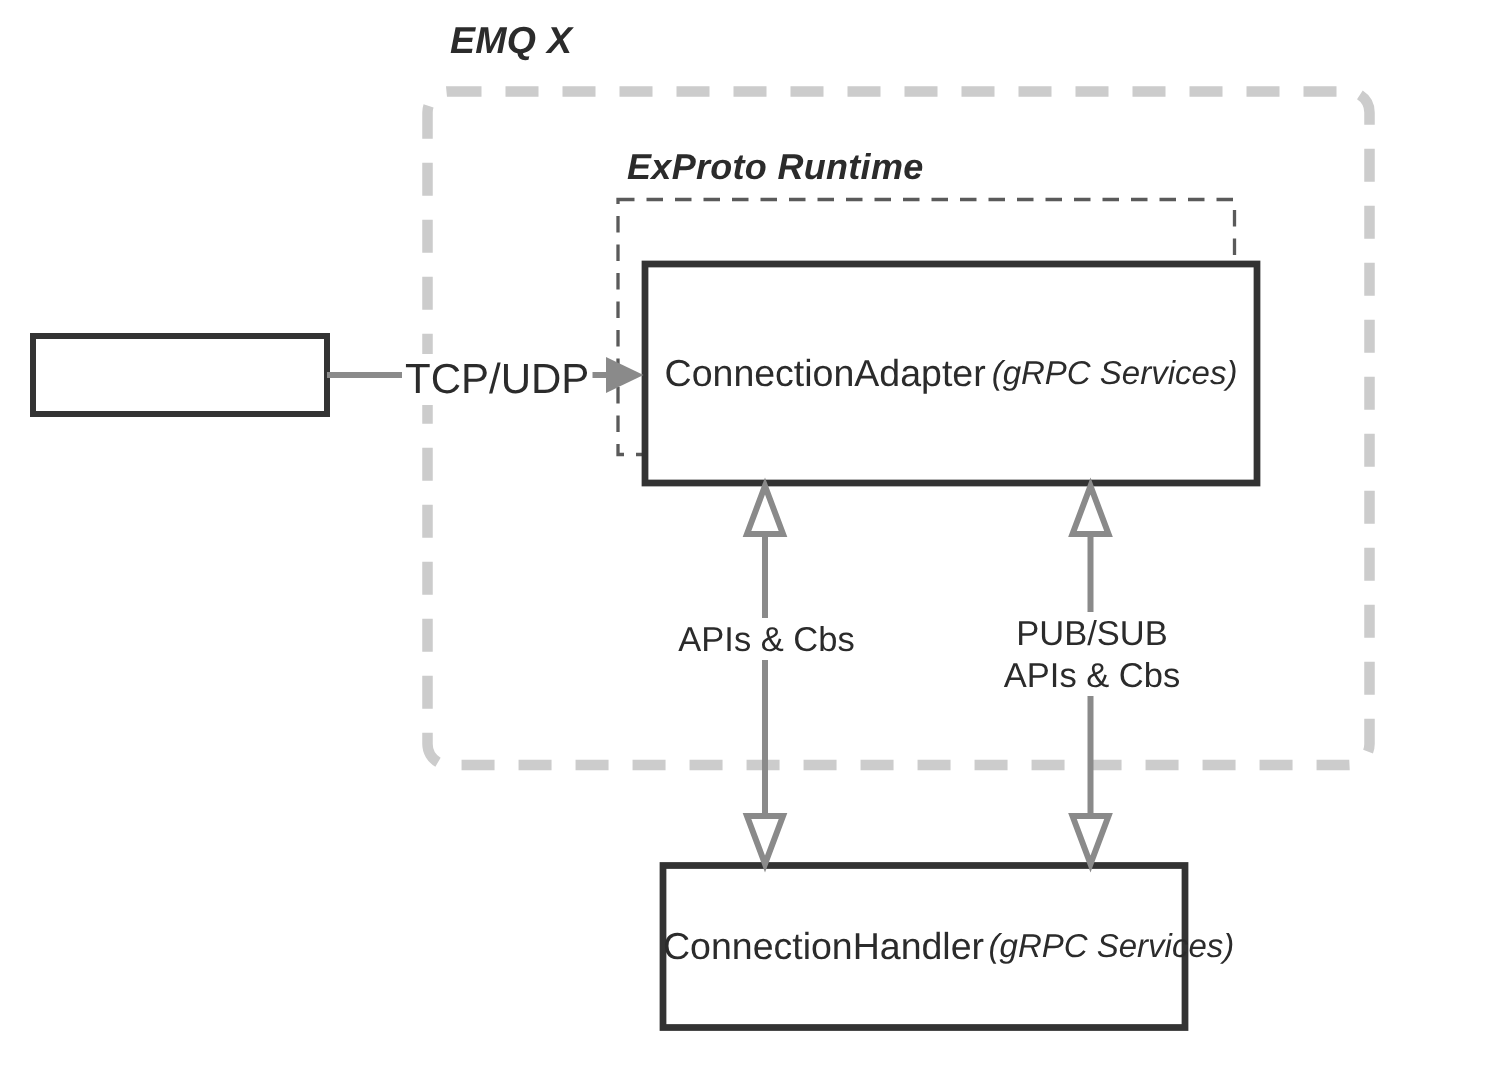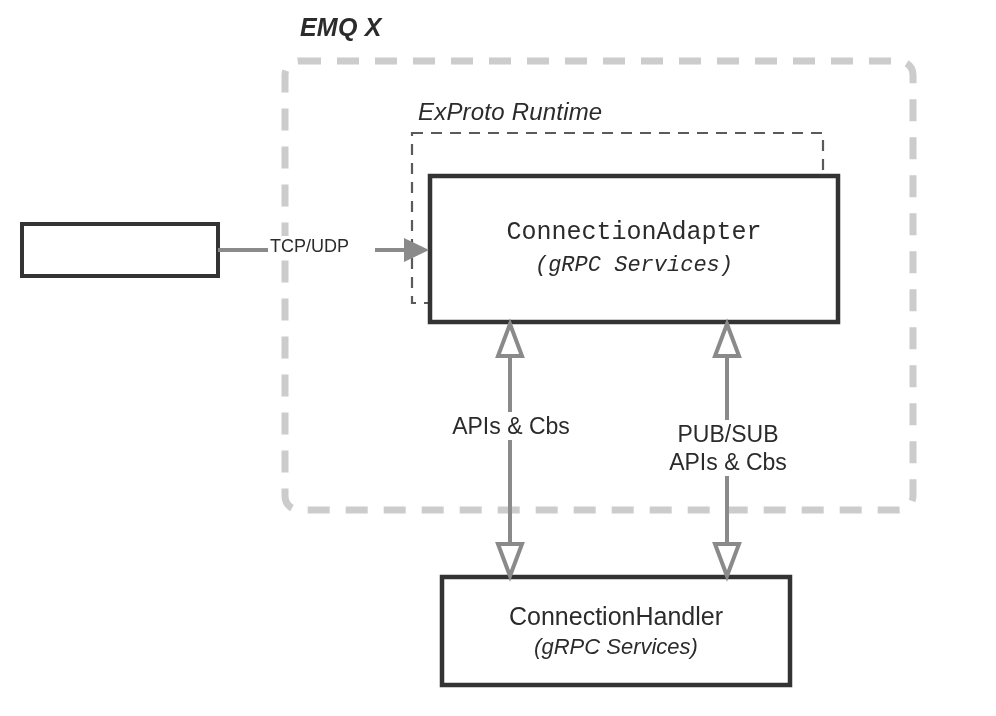--- a/index.html
+++ b/index.html
@@ -42,7 +42,7 @@
     left: 418px;
     top: 97px;
     font-size: 24px;
-    font-weight: normal;
+    font-weight: bold;
     font-style: italic;
     letter-spacing: 0.2px;
   }

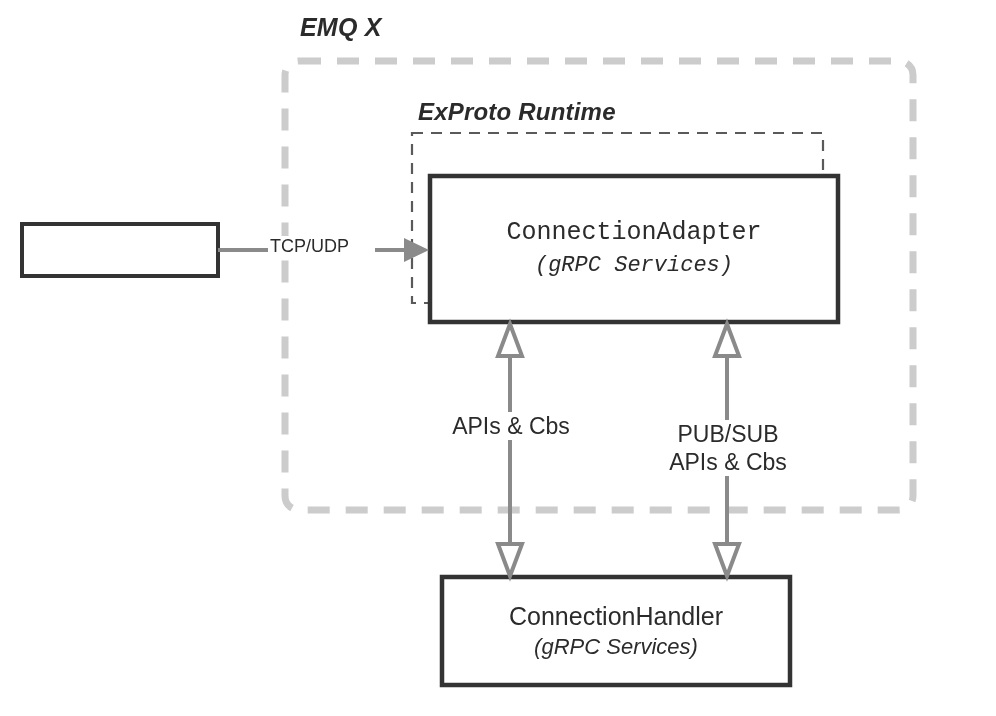--- a/index.html
+++ b/index.html
@@ -90,7 +90,7 @@
   #tcpudp-label {
     left: 268px;
     top: 236px;
-    font-size: 18px;
+    font-size: 28px;
     background: #ffffff;
     padding: 0 2px;
   }

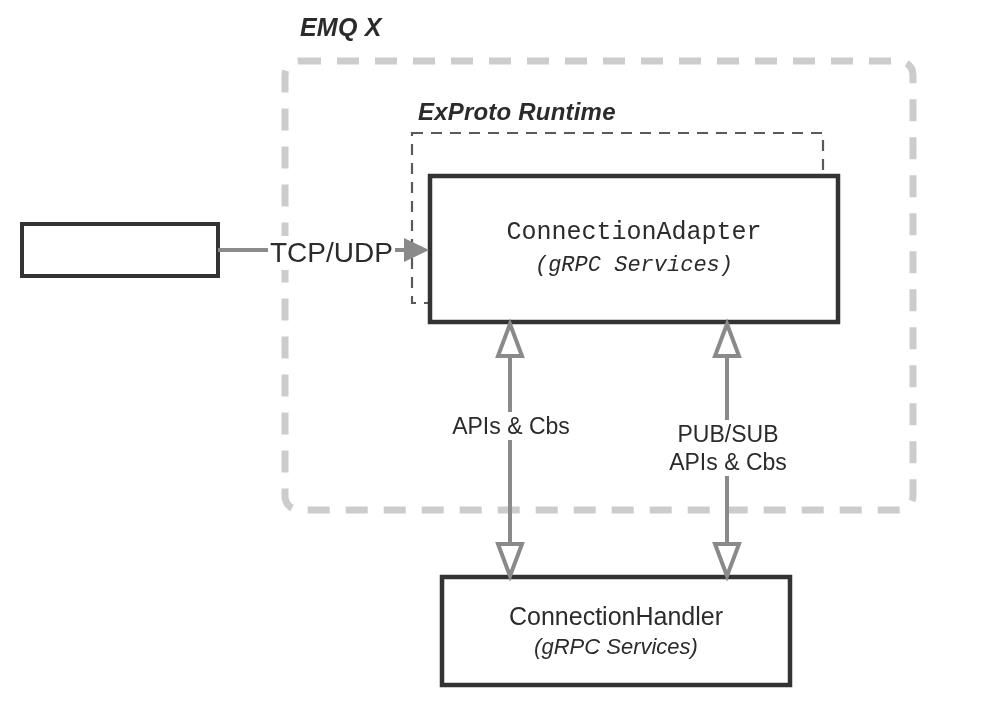--- a/index.html
+++ b/index.html
@@ -64,11 +64,10 @@
     width: 408px;
     height: 146px;
     display: flex;
-    flex-direction: column;
+    flex-direction: row;
     align-items: center;
     justify-content: center;
     gap: 4px;
-    font-family: Liberation Mono, monospace;
   }
   #adapter-text .line1 { font-size: 25px; }
   #adapter-text .line2 { font-size: 22px; font-style: italic; }

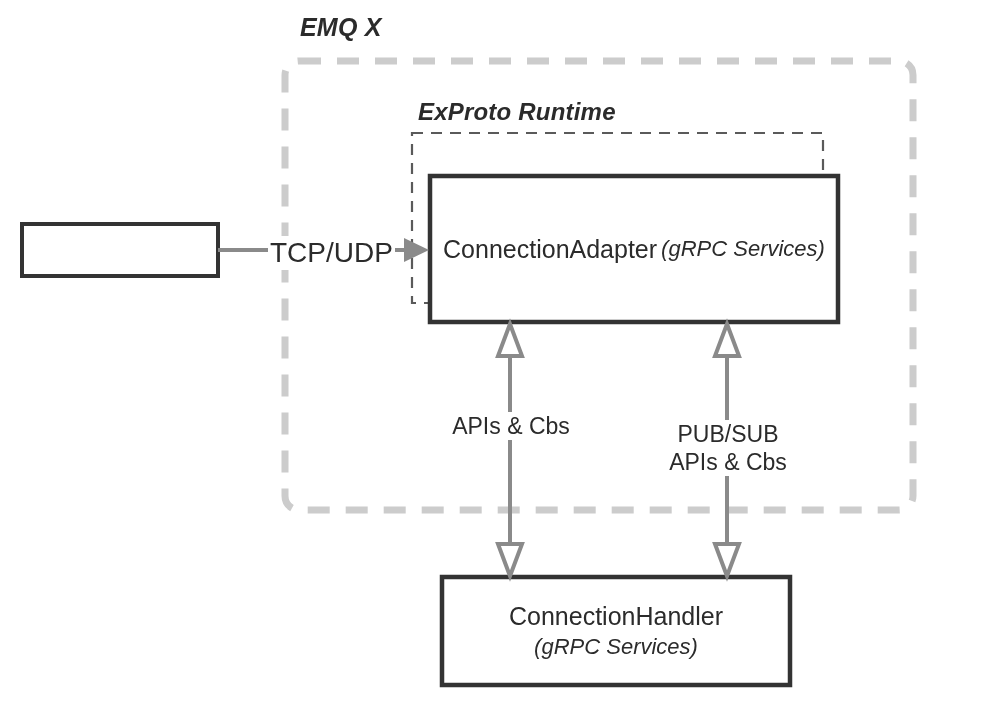--- a/index.html
+++ b/index.html
@@ -105,7 +105,7 @@
   
   #pubsub-label {
     left: 657px;
-    top: 420px;
+    top: 408px;
     width: 142px;
     text-align: center;
     font-size: 23px;

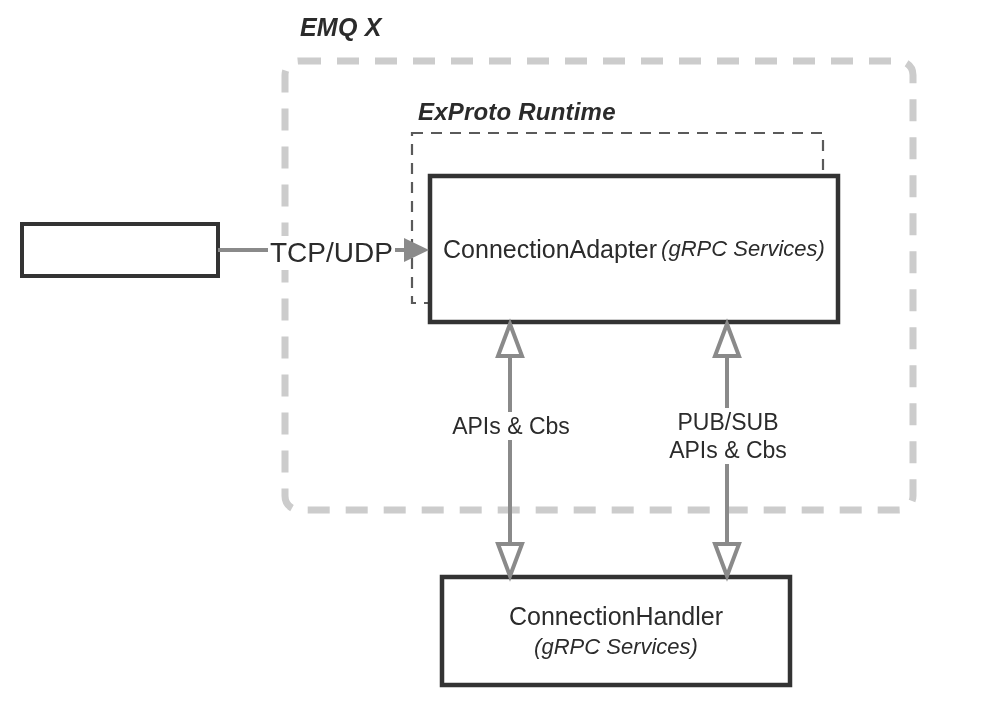--- a/index.html
+++ b/index.html
@@ -78,9 +78,9 @@
     width: 348px;
     height: 108px;
     display: flex;
-    flex-direction: column;
+    flex-direction: row;
     align-items: center;
-    justify-content: center;
+    justify-content: flex-start;
     gap: 3px;
   }
   #handler-text .line1 { font-size: 25px; }

